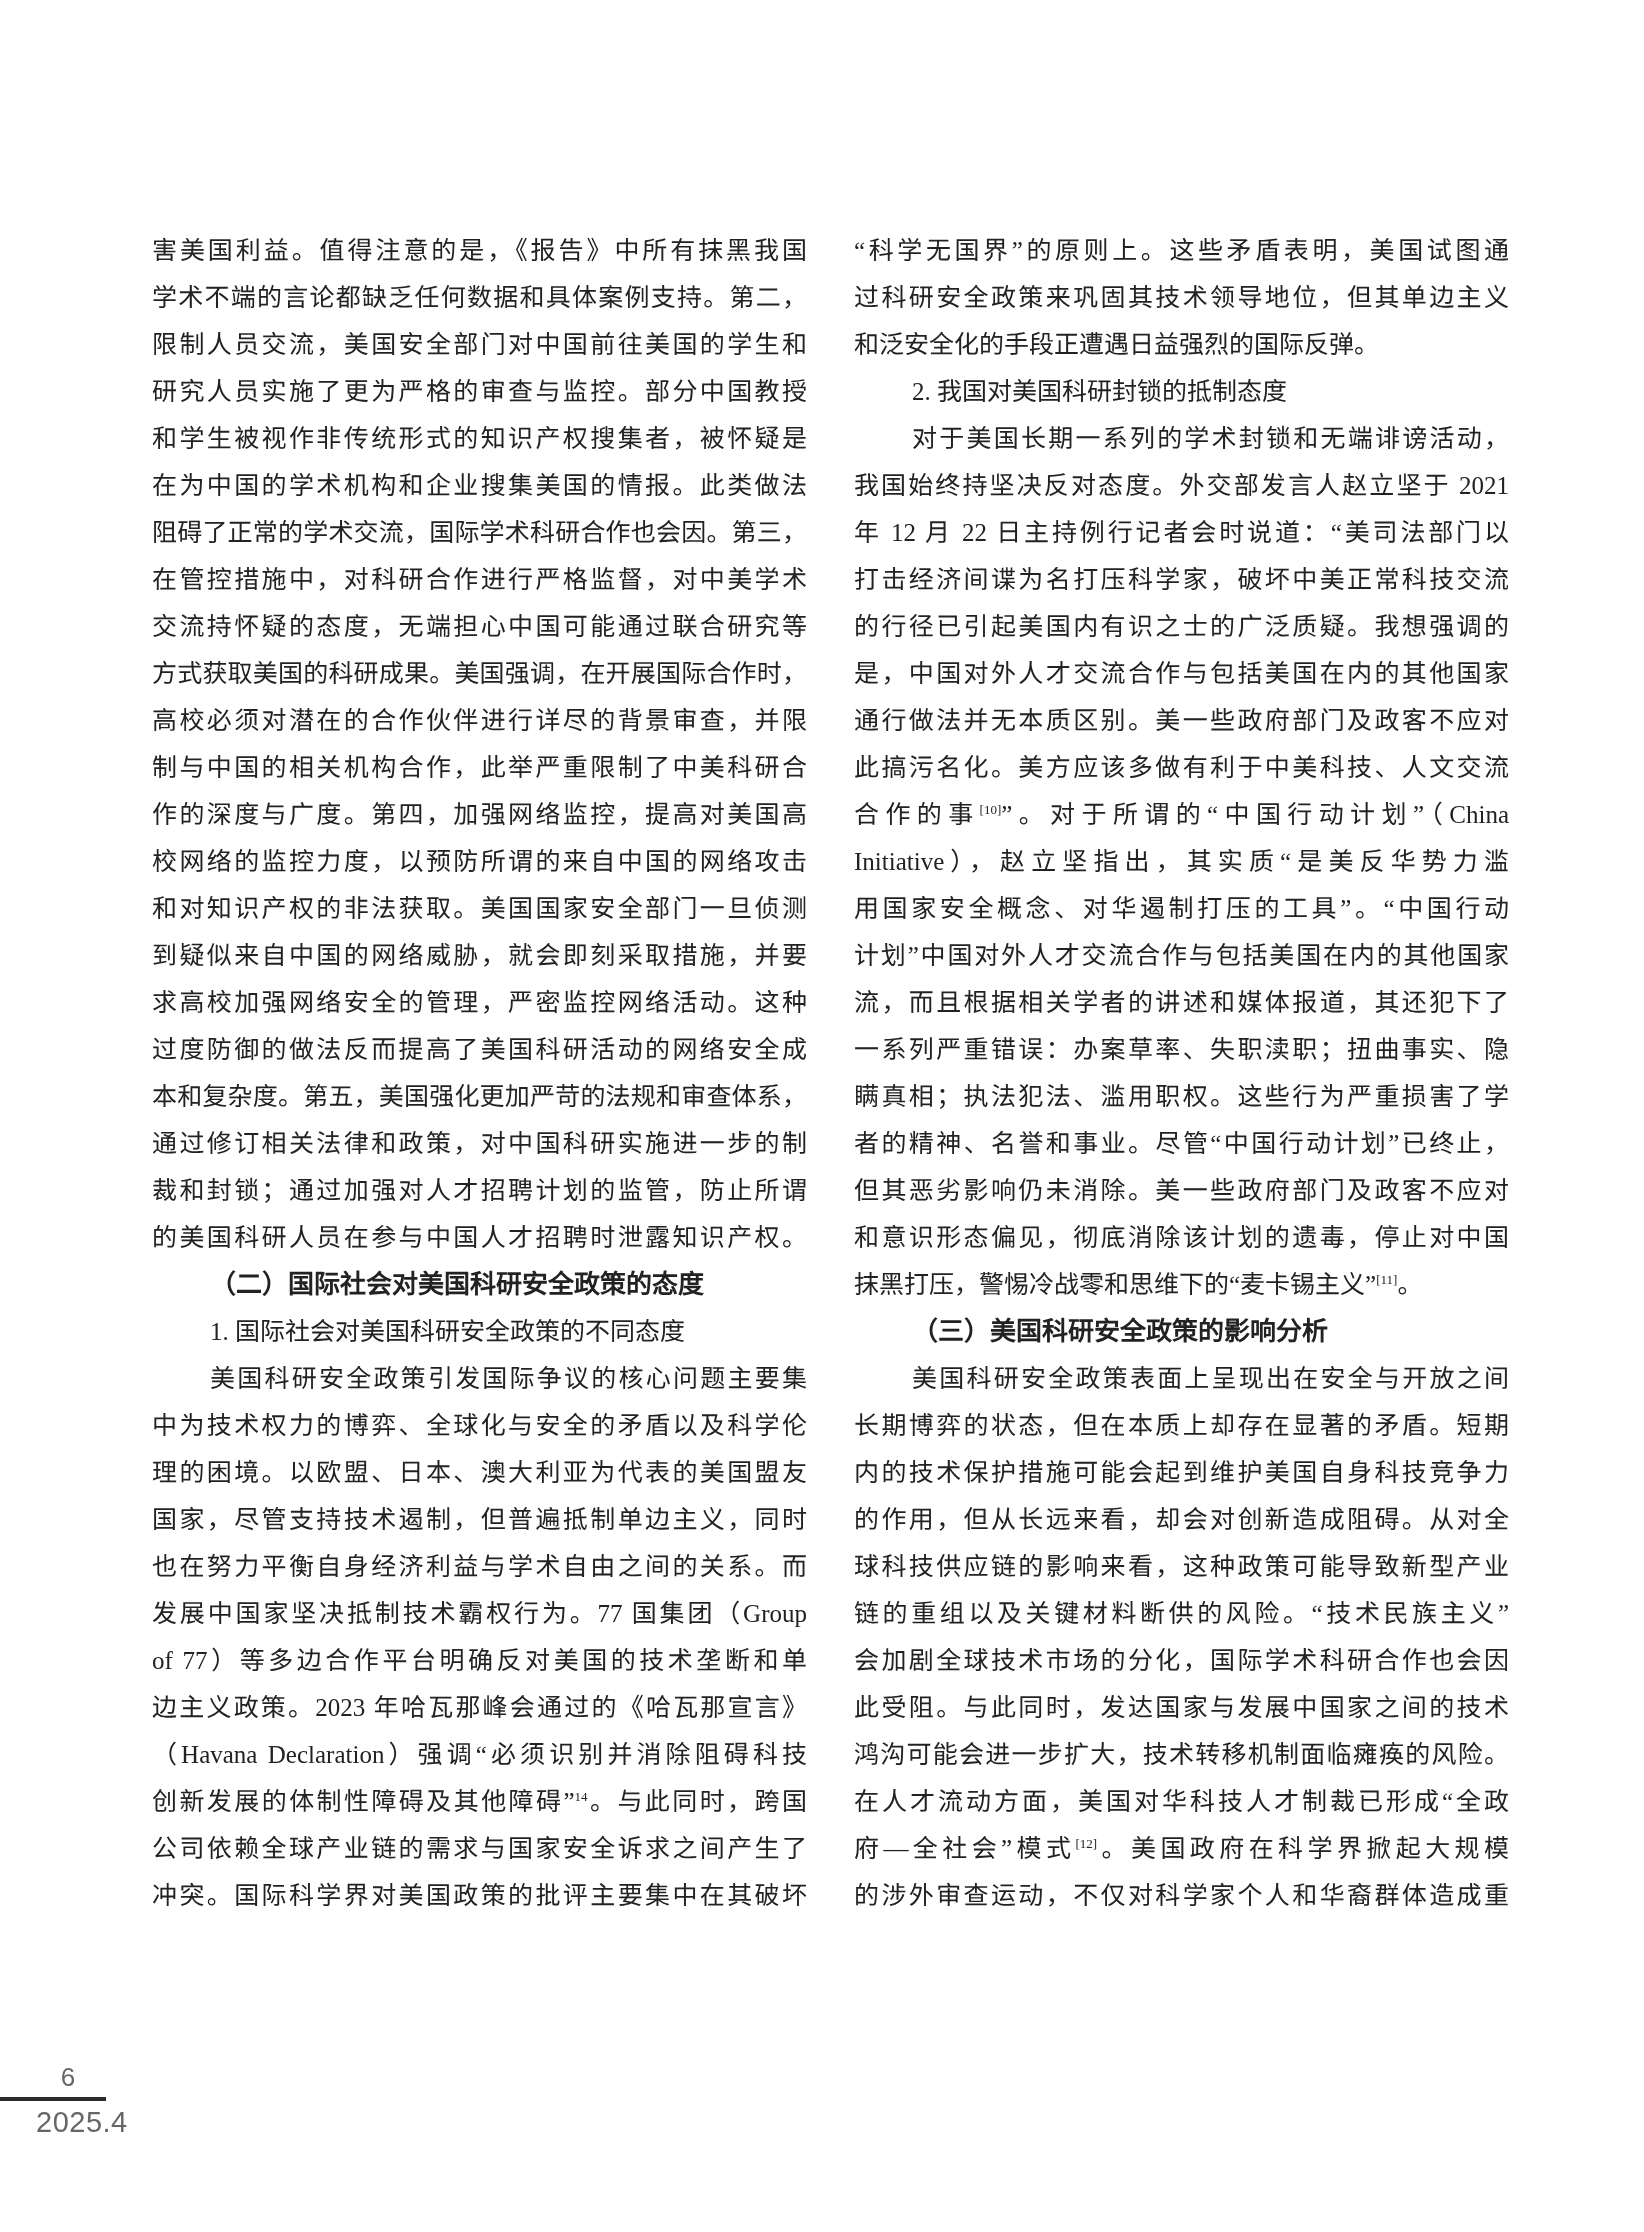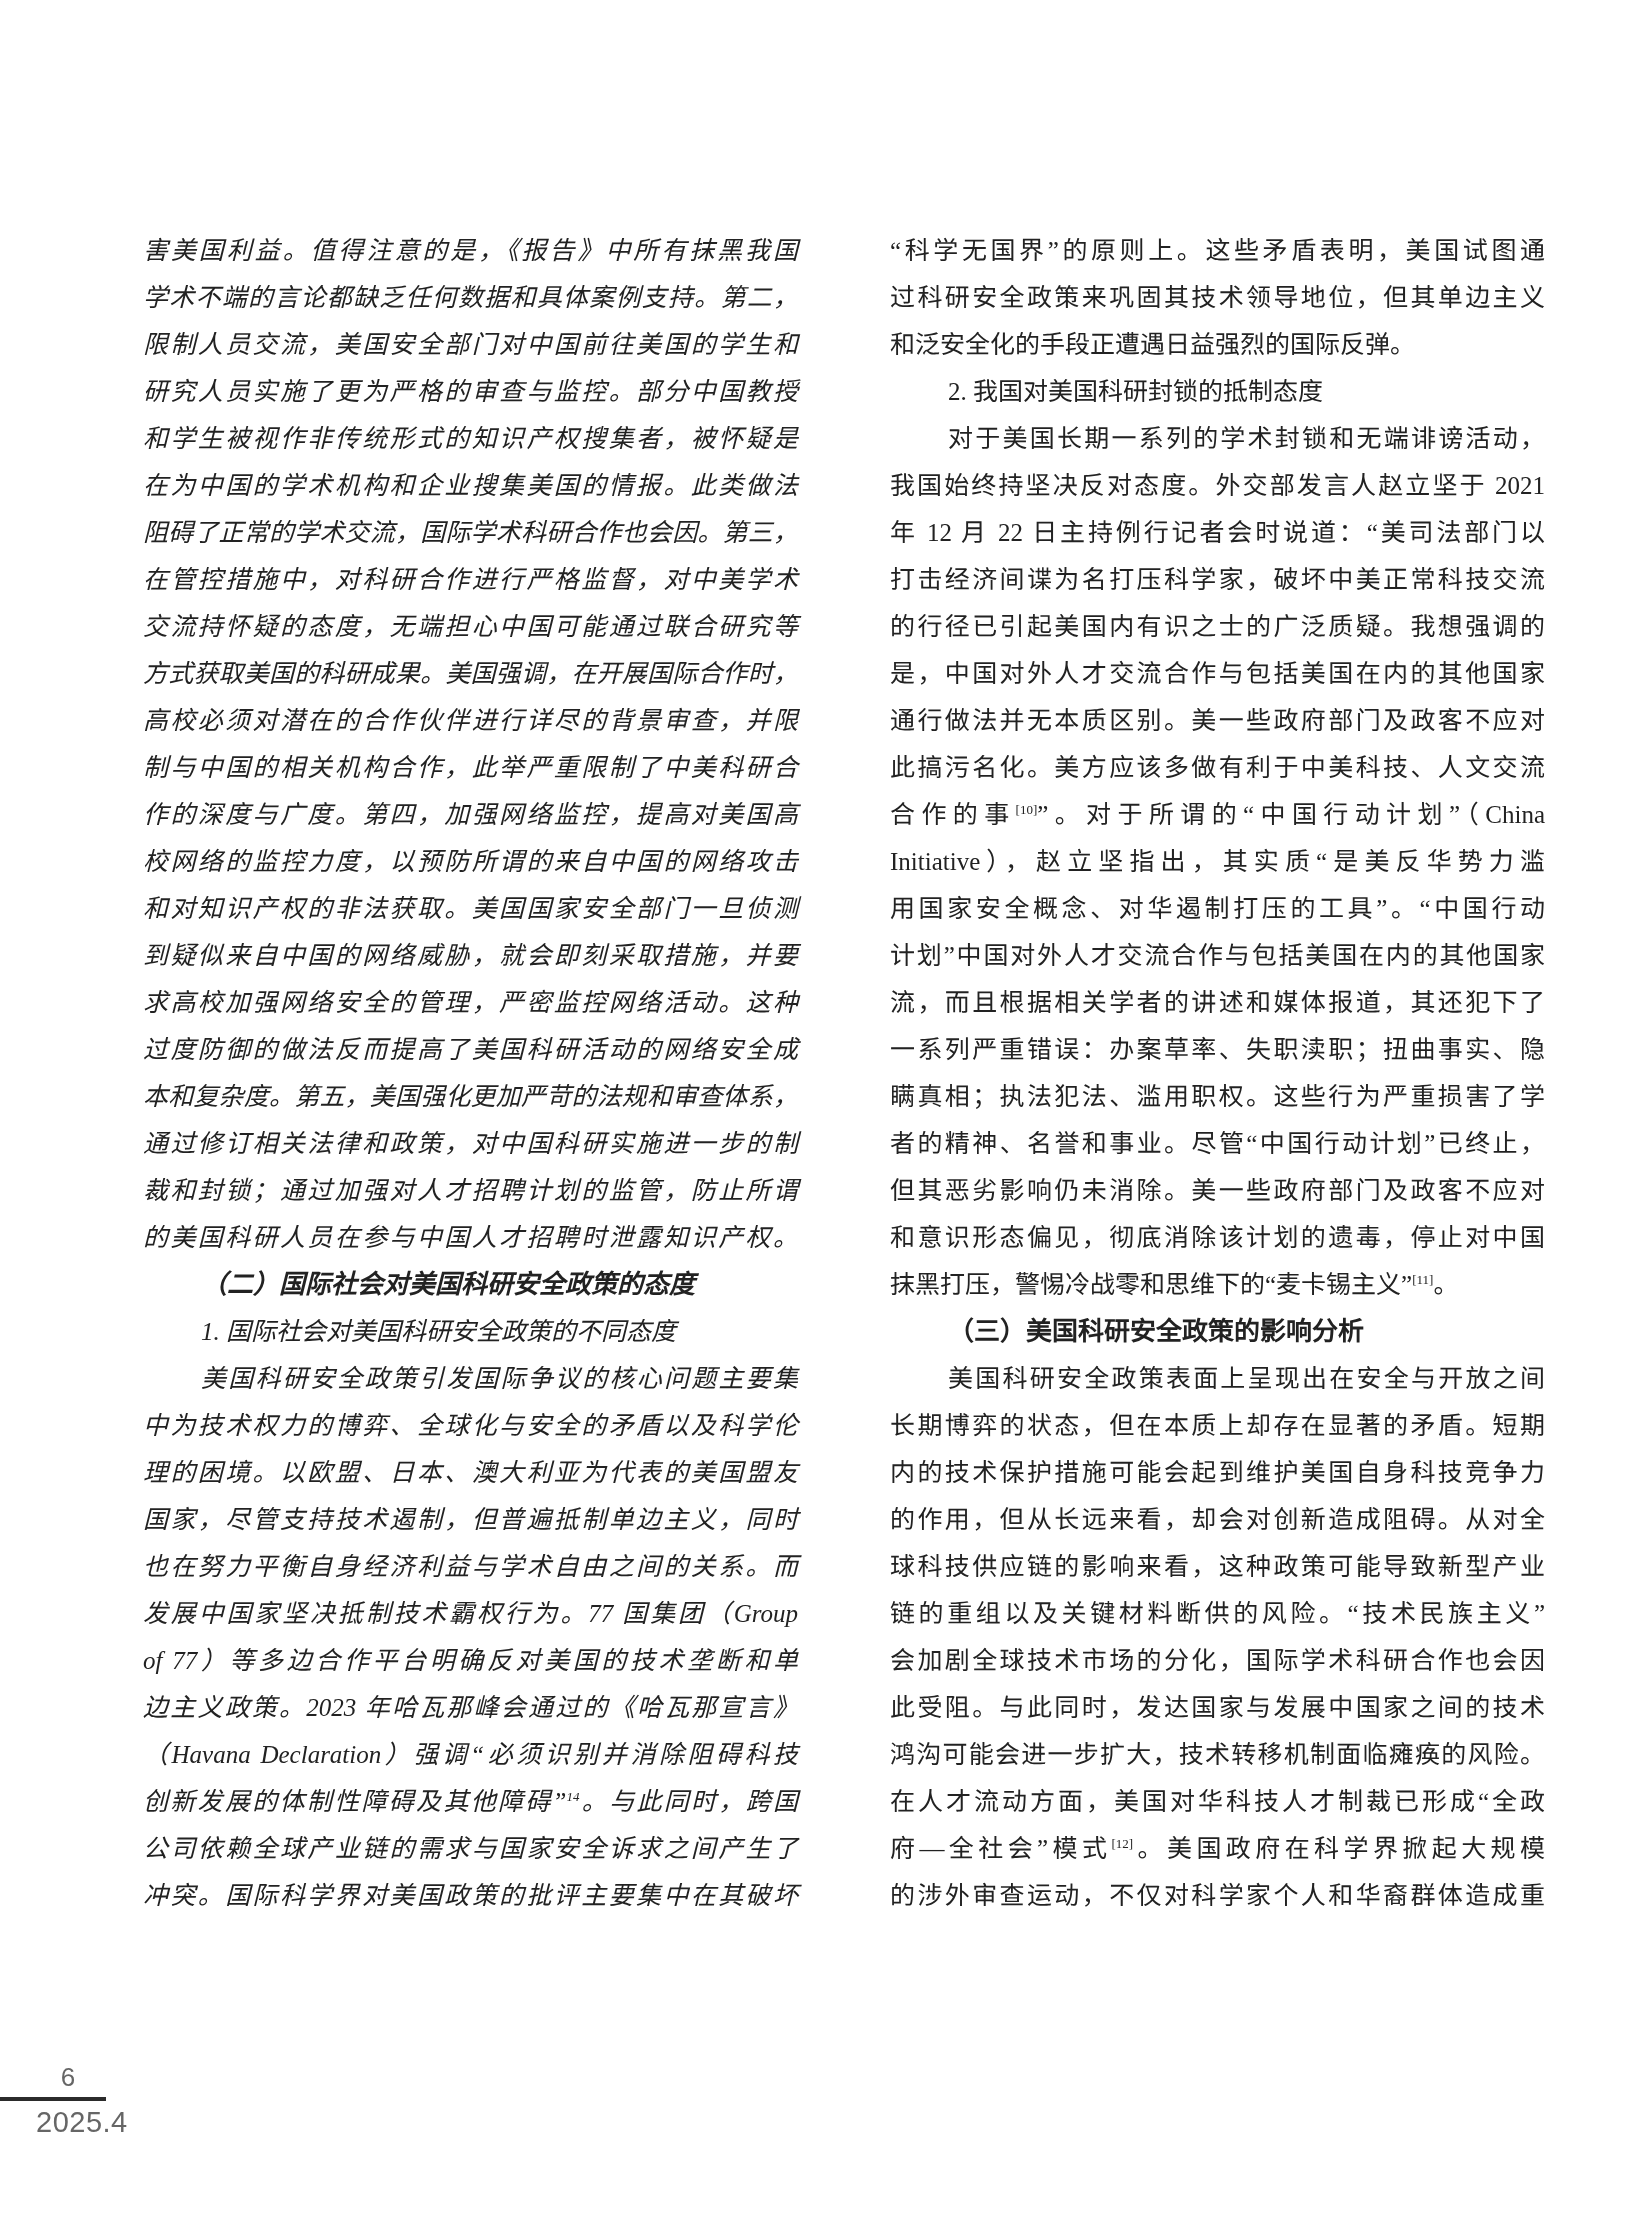--- a/index.html
+++ b/index.html
@@ -17,7 +17,7 @@
     top: 227px;
     width: 655px;
   }
-  .col-left  { left: 143px; font-style: italic; }
+  .col-left  { left: 152px; }
   .col-right { left: 854px; margin-left: 36px; }
   .line {
     height: 47px;

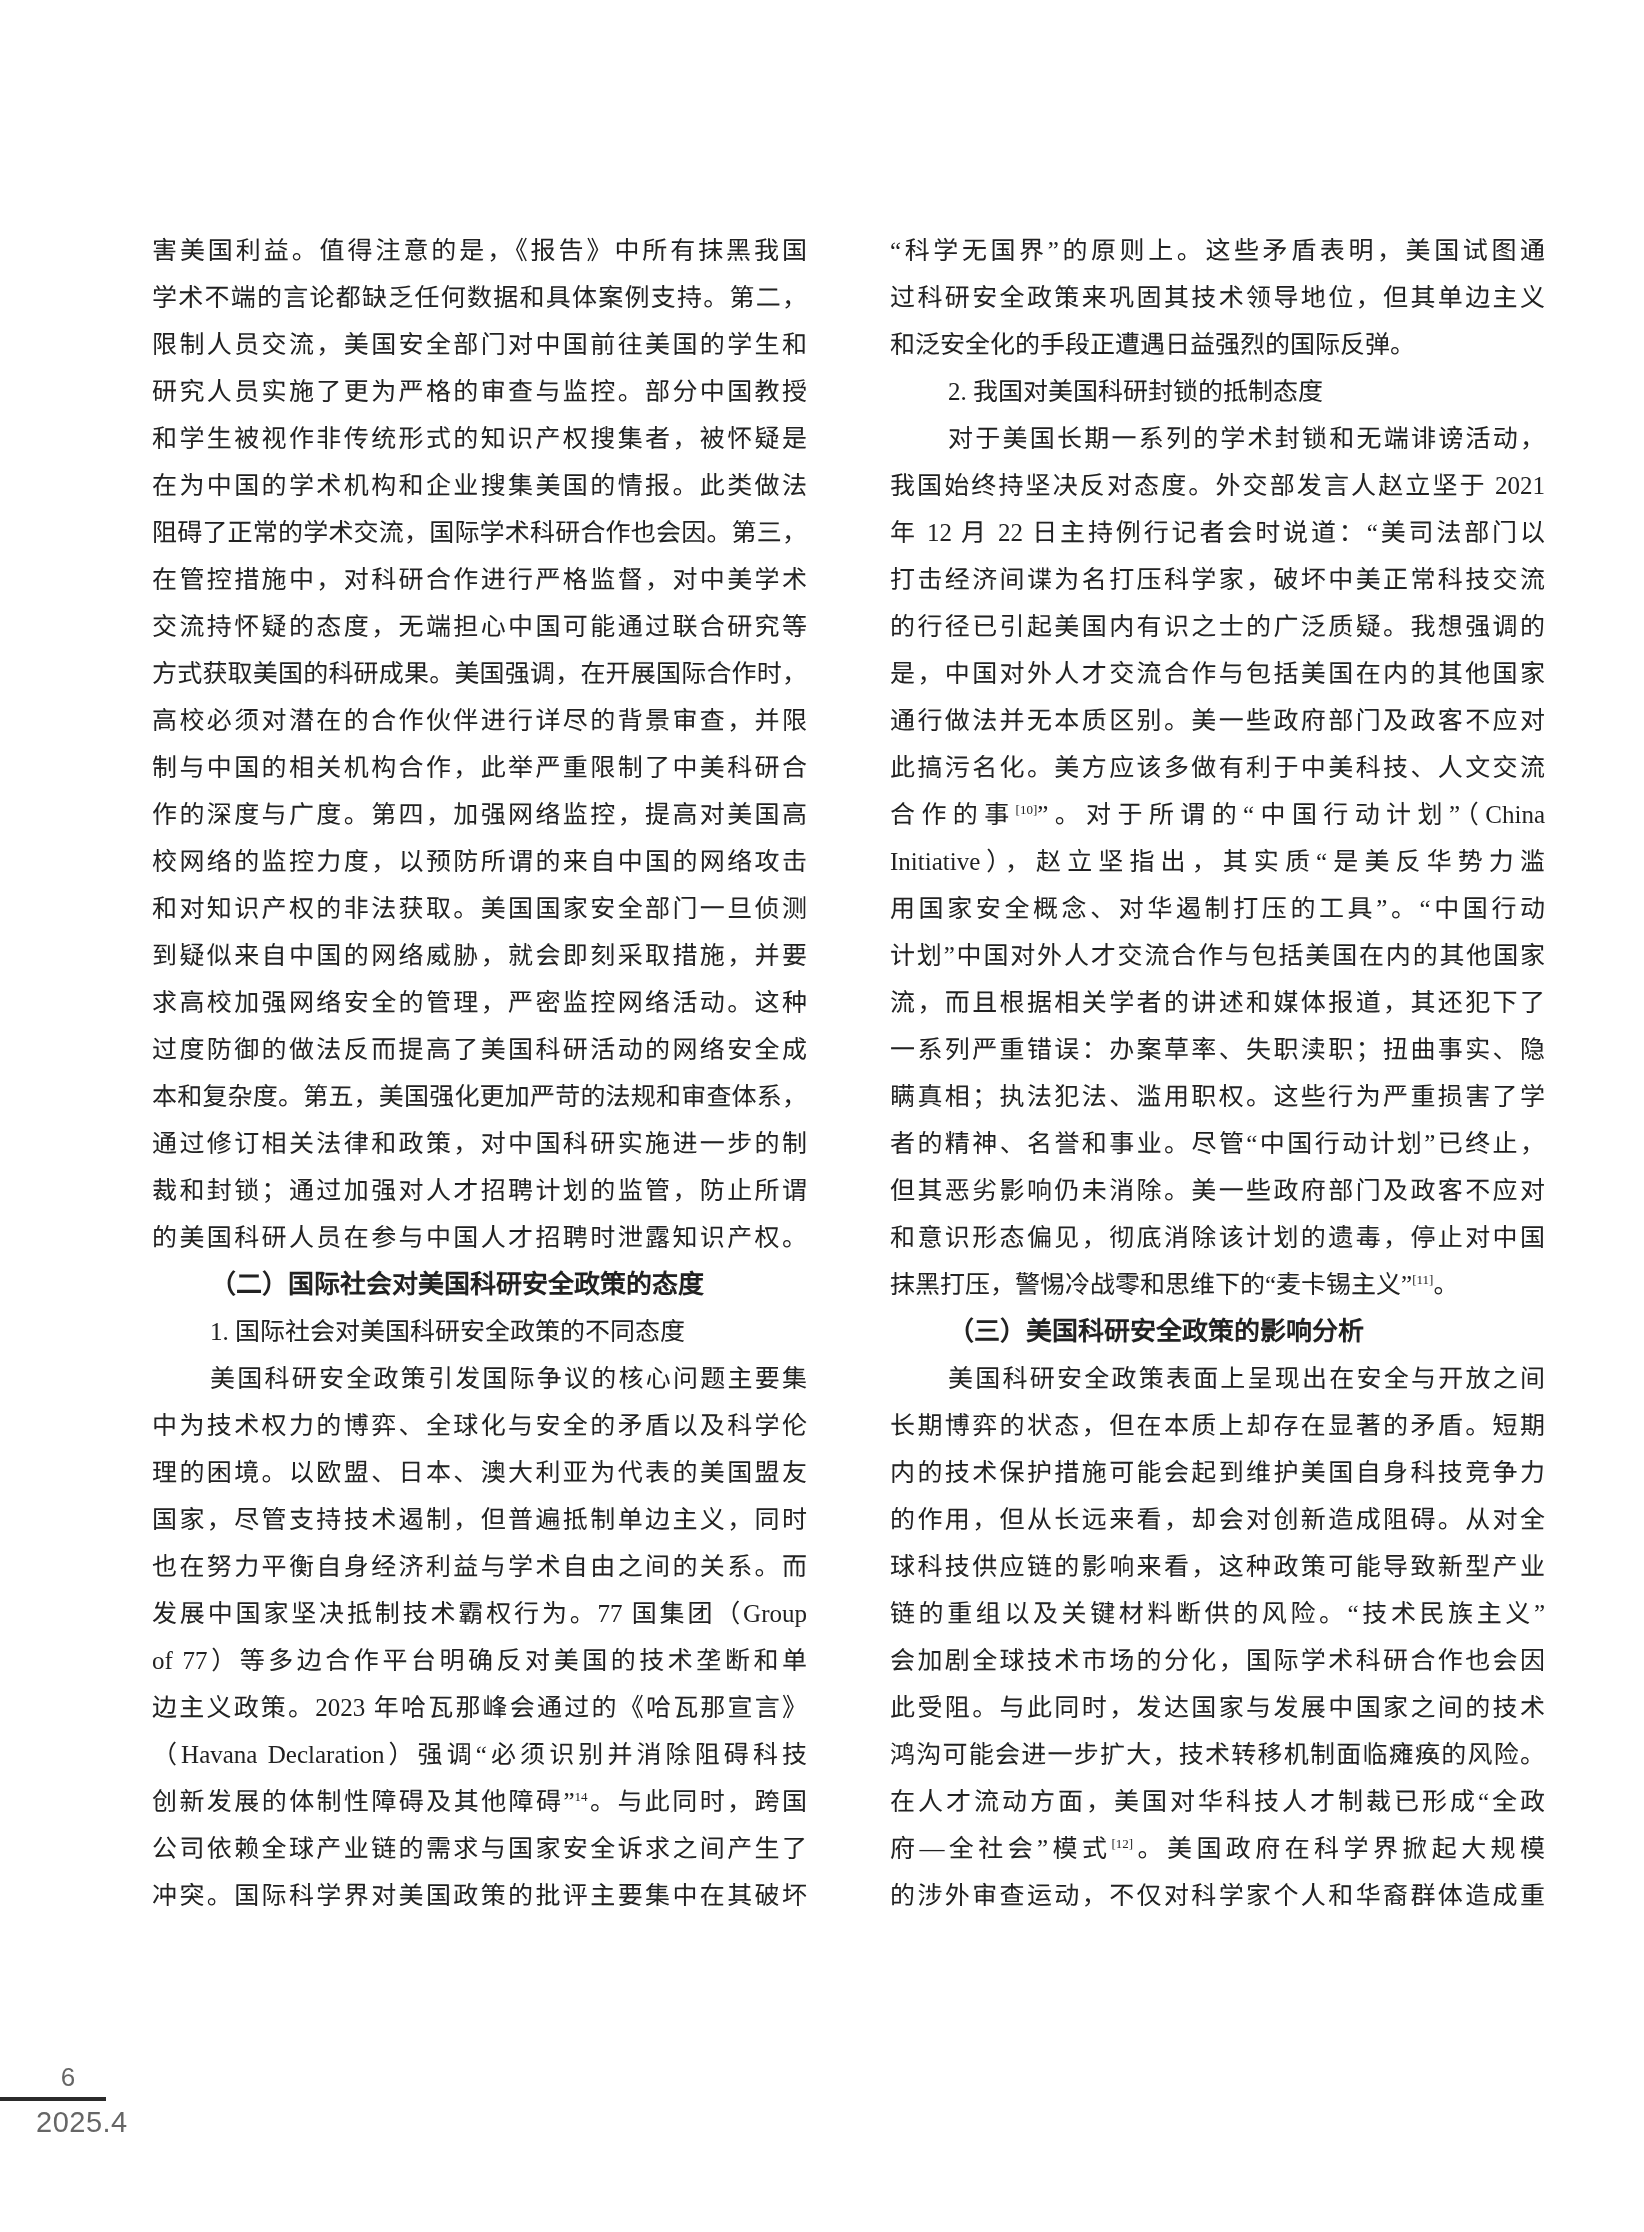--- a/index.html
+++ b/index.html
@@ -18,7 +18,7 @@
     width: 655px;
   }
   .col-left  { left: 152px; }
-  .col-right { left: 854px; margin-left: 36px; }
+  .col-right { left: 854px; }
   .line {
     height: 47px;
     line-height: 47px;

